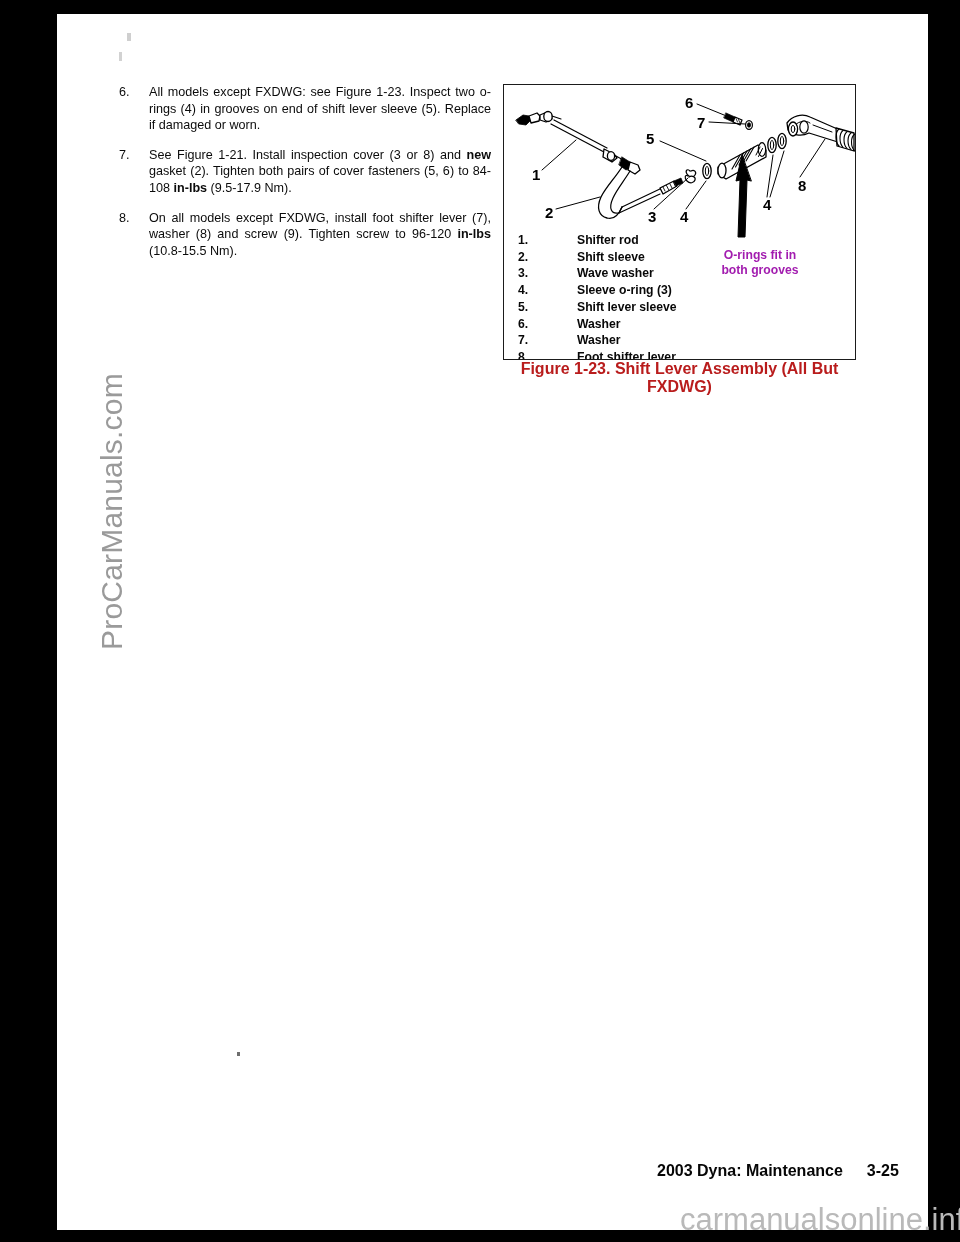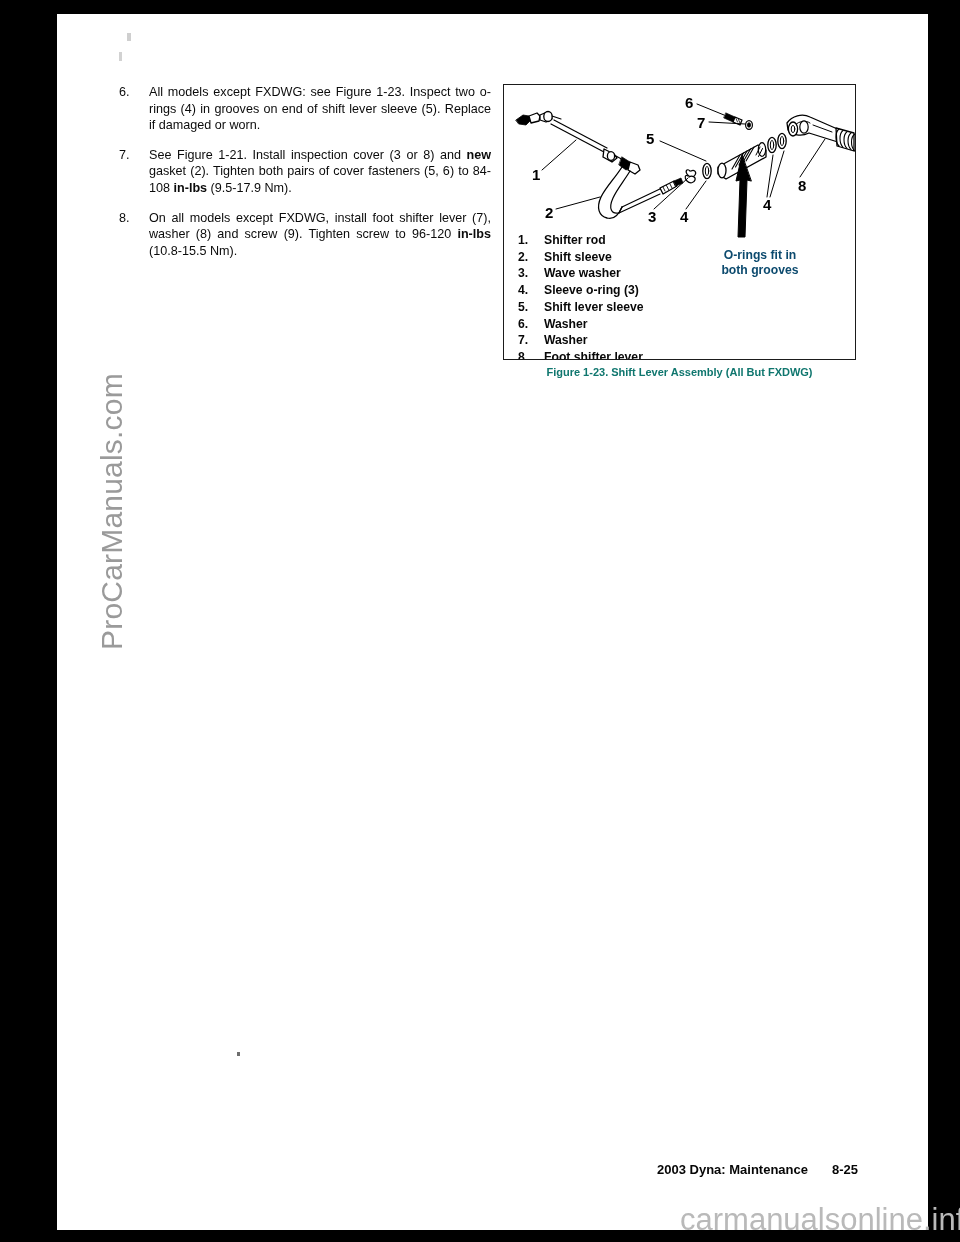--- a/index.html
+++ b/index.html
@@ -147,7 +147,7 @@
     margin-bottom: 1.5px;
   }
   .legend-num { width: 26px; flex: 0 0 26px; }
-  .legend-label { flex: 1; }
+  .legend-label { flex: 1; margin-left: 33px; }
 
   .grooves-note {
     position: absolute;

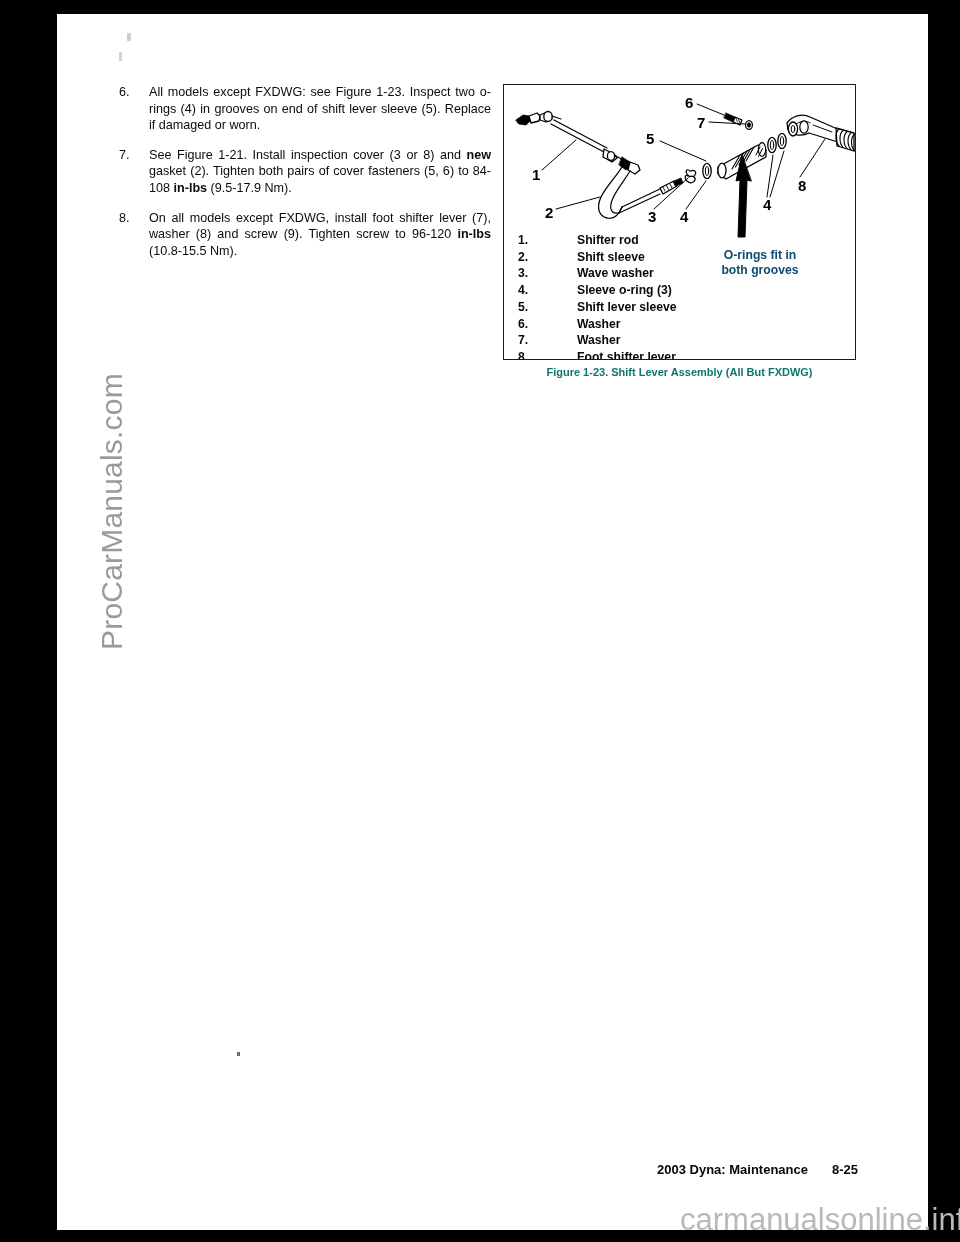--- a/index.html
+++ b/index.html
@@ -158,7 +158,7 @@
     font-size: 12.2px;
     font-weight: bold;
     line-height: 14.6px;
-    color: #0c4a6e;
+    color: #a21caf;
   }
 
   

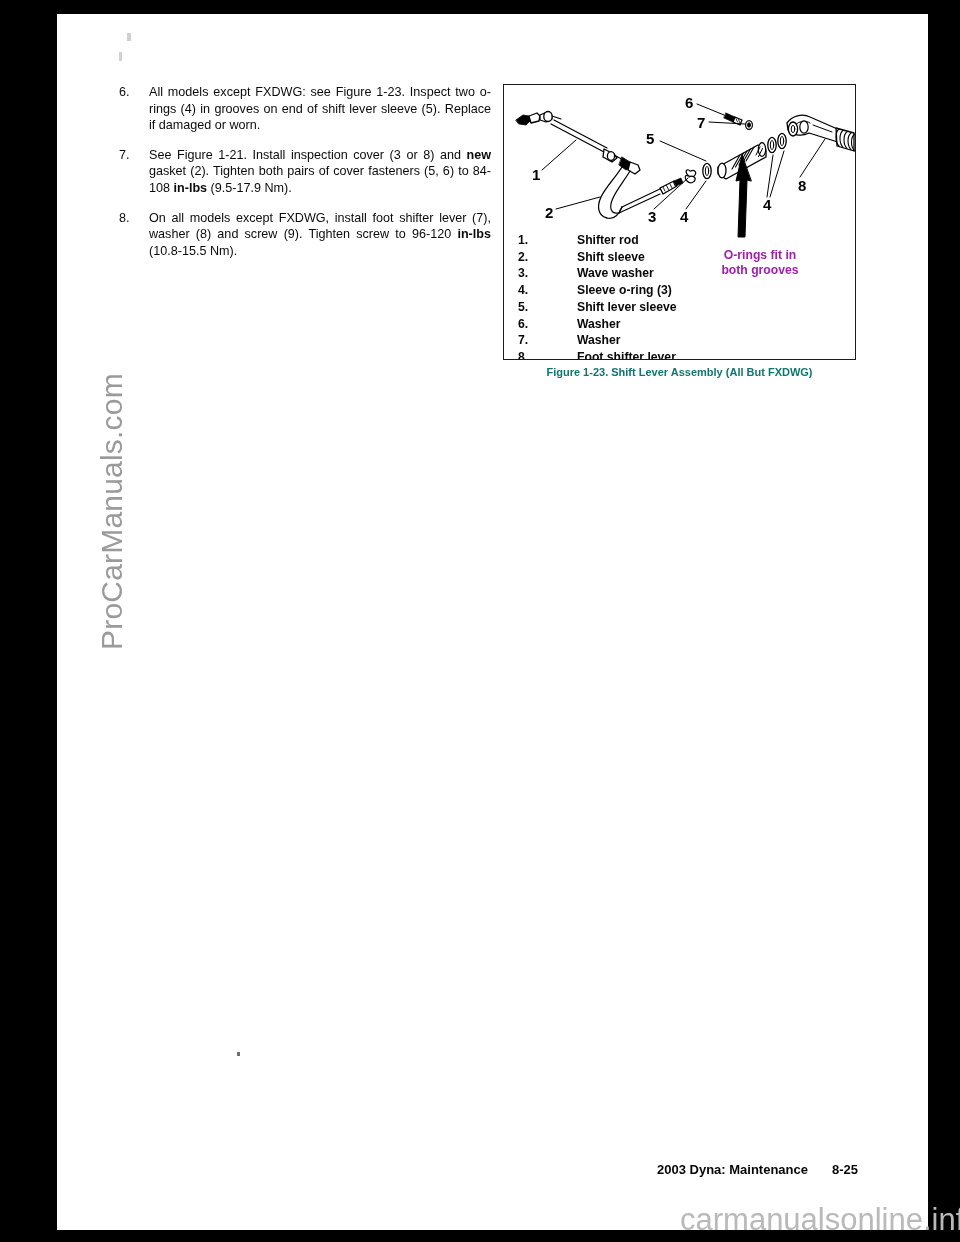--- a/index.html
+++ b/index.html
@@ -122,12 +122,12 @@
     height: 276px;
   }
   .figure-caption {
-    margin-top: 6px;
+    margin-top: 0;
     width: 353px;
     text-align: center;
-    font-size: 11px;
+    font-size: 16px;
     font-weight: bold;
-    color: #0f766e;
+    color: #b91c1c;
     font-family: "Liberation Sans", sans-serif;
   }
 

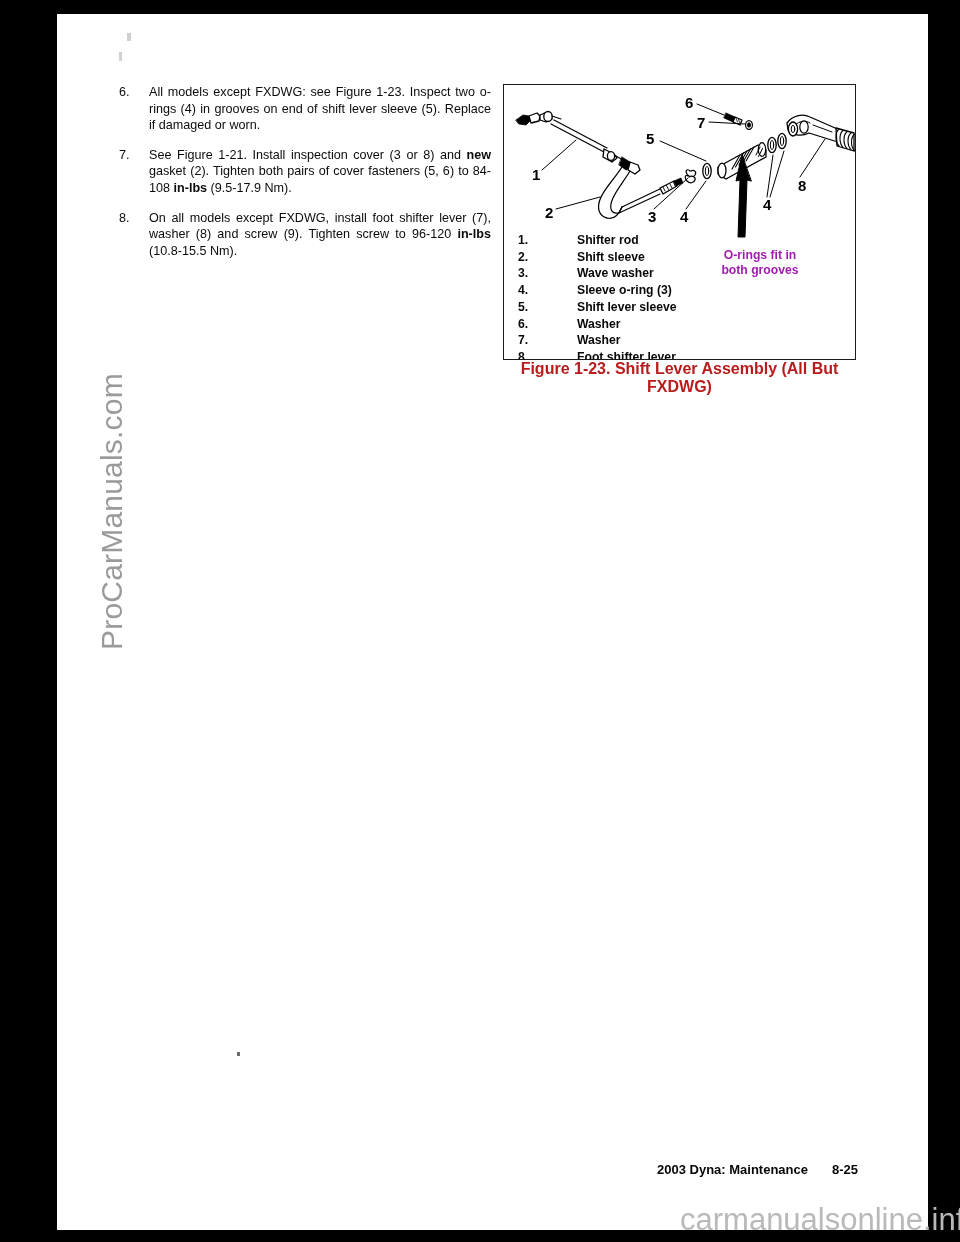--- a/index.html
+++ b/index.html
@@ -195,7 +195,7 @@
     width: 260px;
     display: flex;
     justify-content: flex-start;
-    font-size: 13px;
+    font-size: 16px;
     font-weight: bold;
     color: #060606;
     white-space: nowrap;

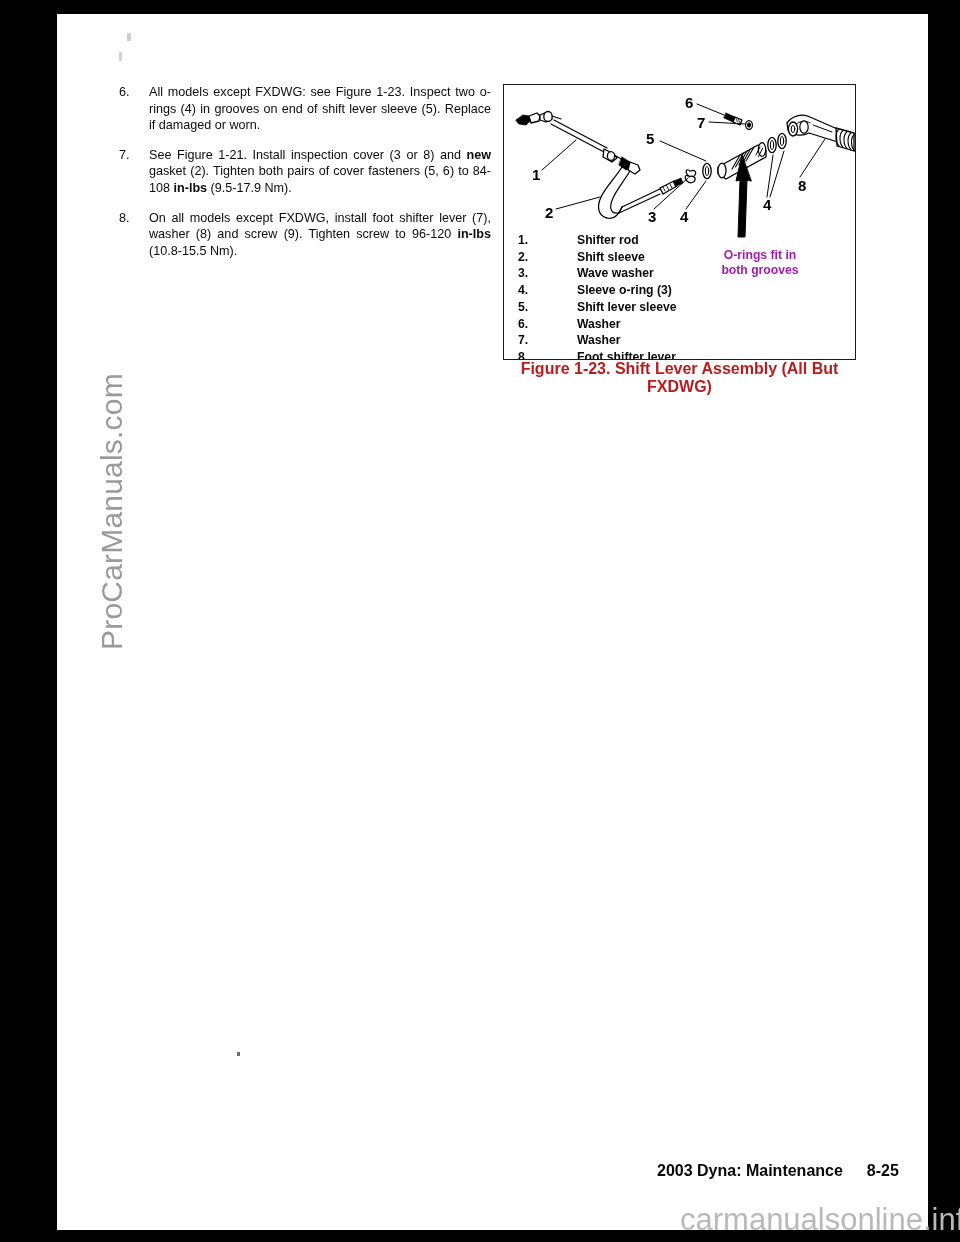--- a/index.html
+++ b/index.html
@@ -397,7 +397,7 @@
 
     <div class="page-footer">
       <span>2003 Dyna: Maintenance</span>
-      <span class="footer-pageno">8-25</span>
+      <span class="footer-pageno">3-25</span>
     </div>
 
   </div>

